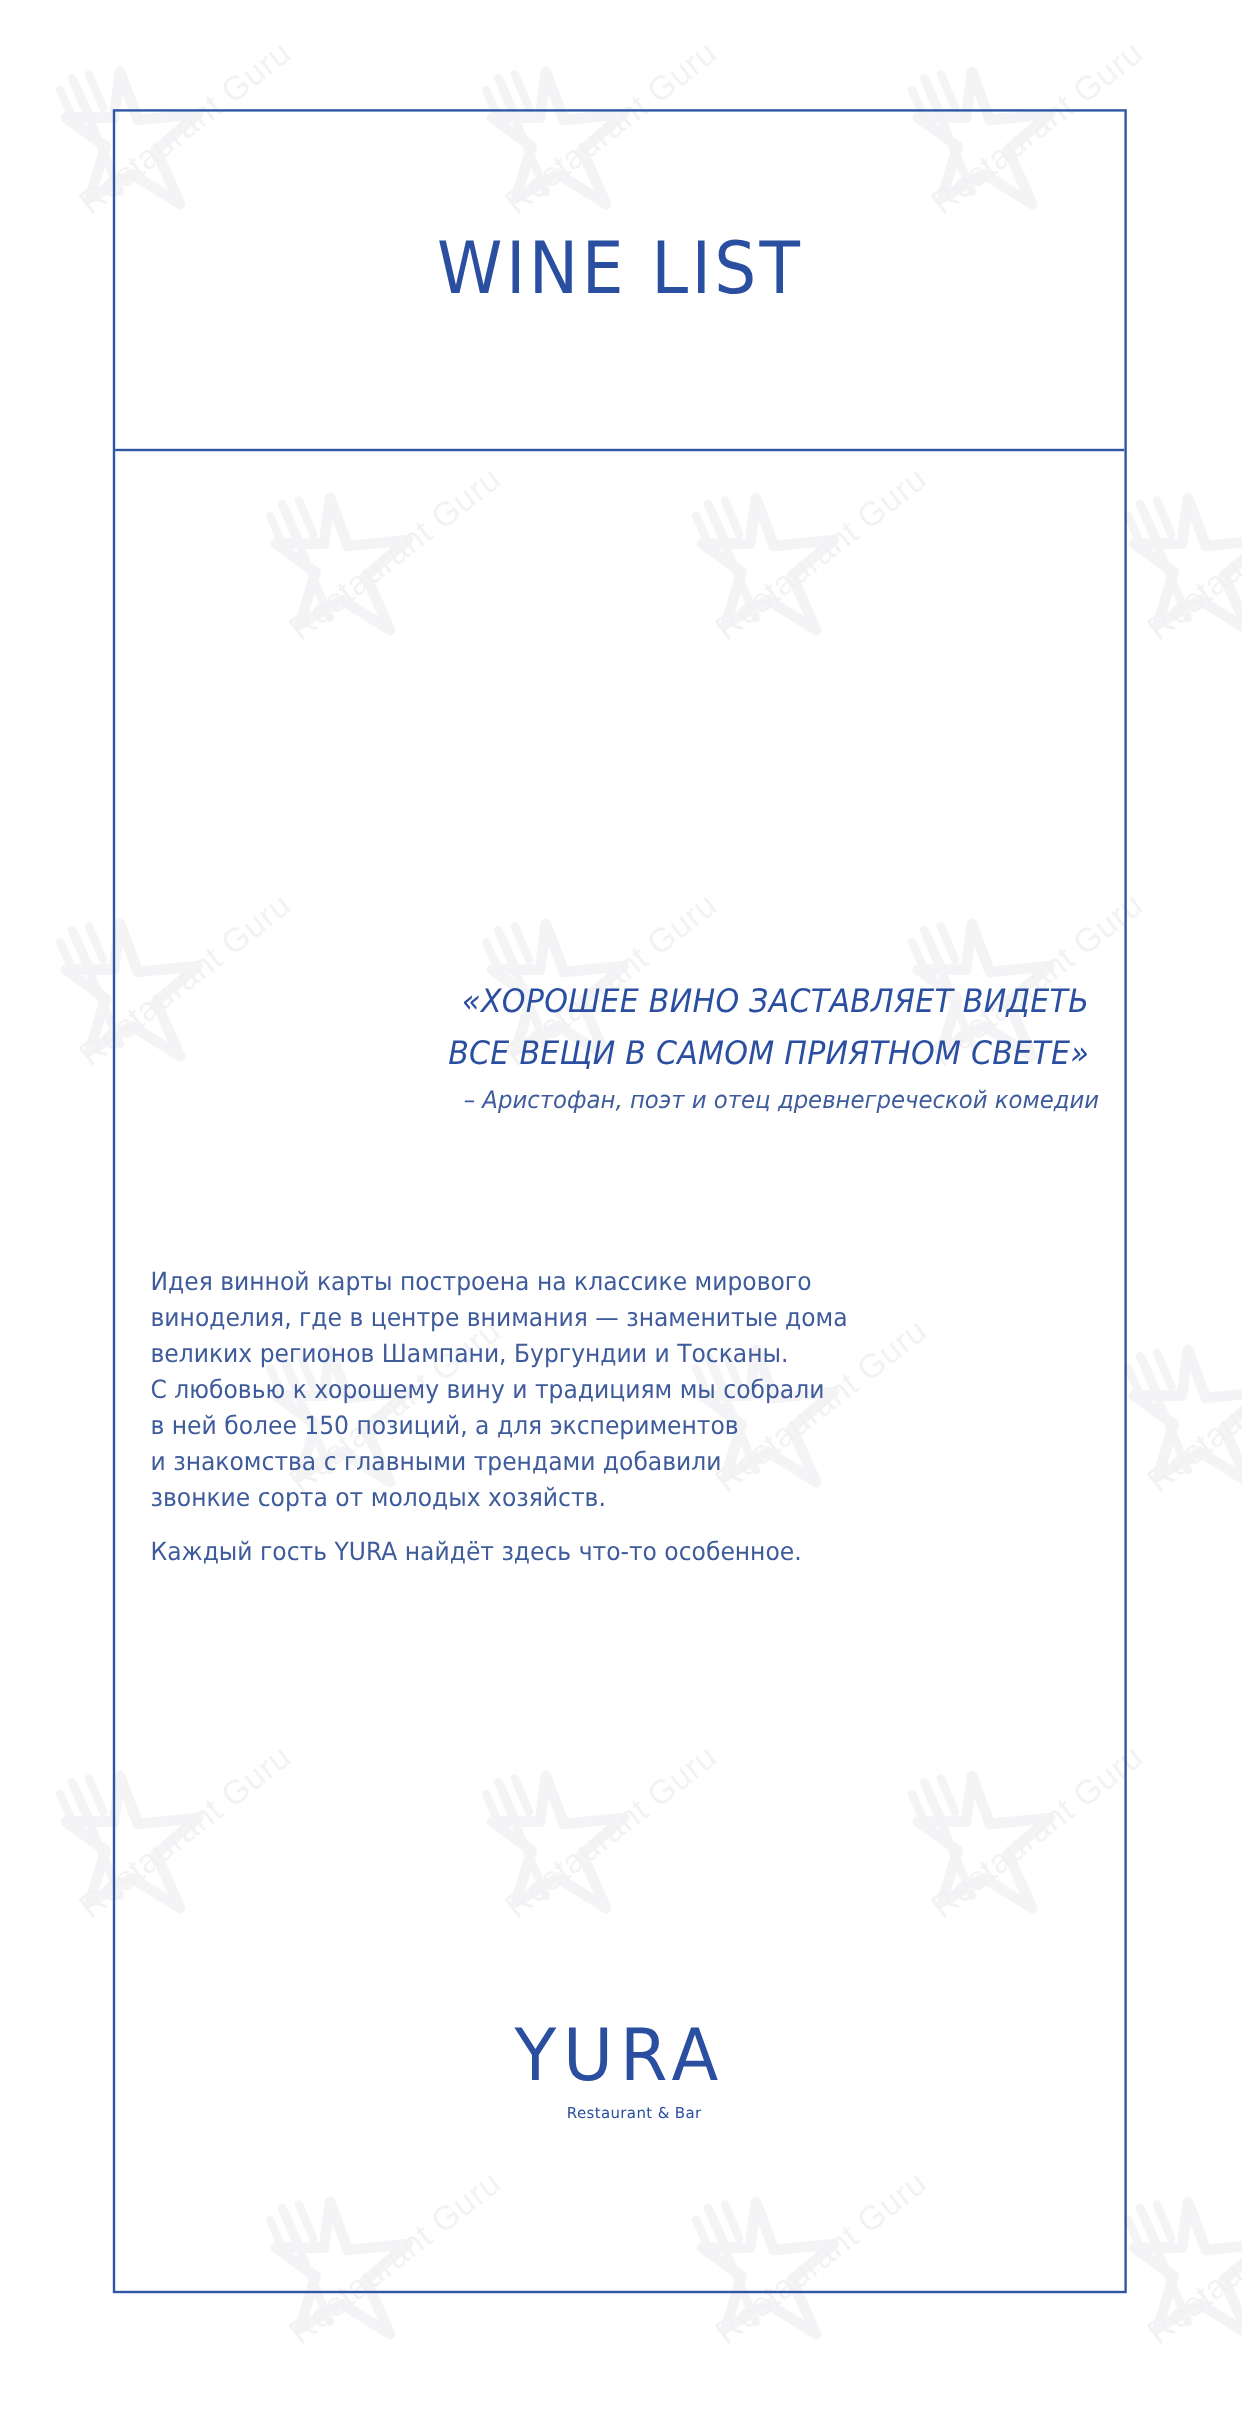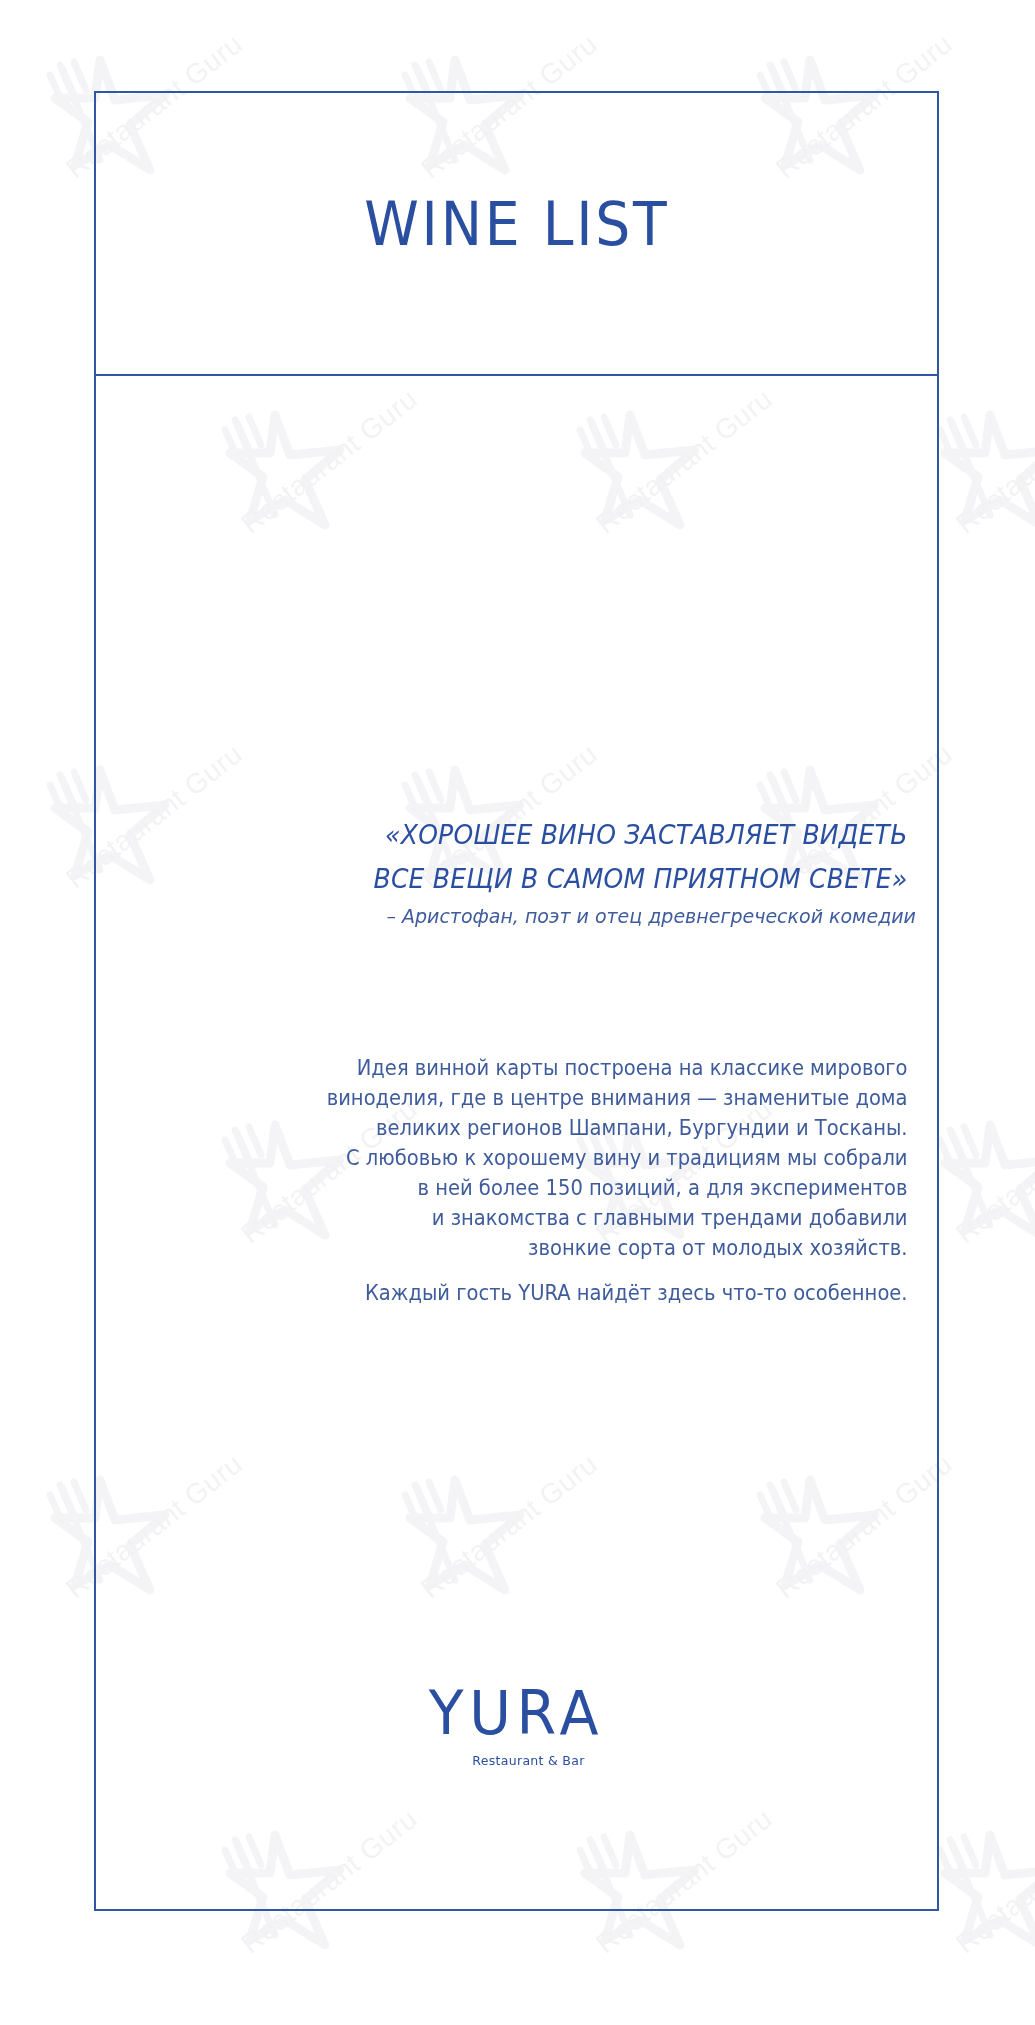--- a/index.html
+++ b/index.html
@@ -105,7 +105,7 @@
       left: 0;
       right: 0;
       top: 960px;
-      text-align: right;
+      text-align: left;
     }
     .intro-line {
       font-family: "DejaVu Sans", sans-serif;

